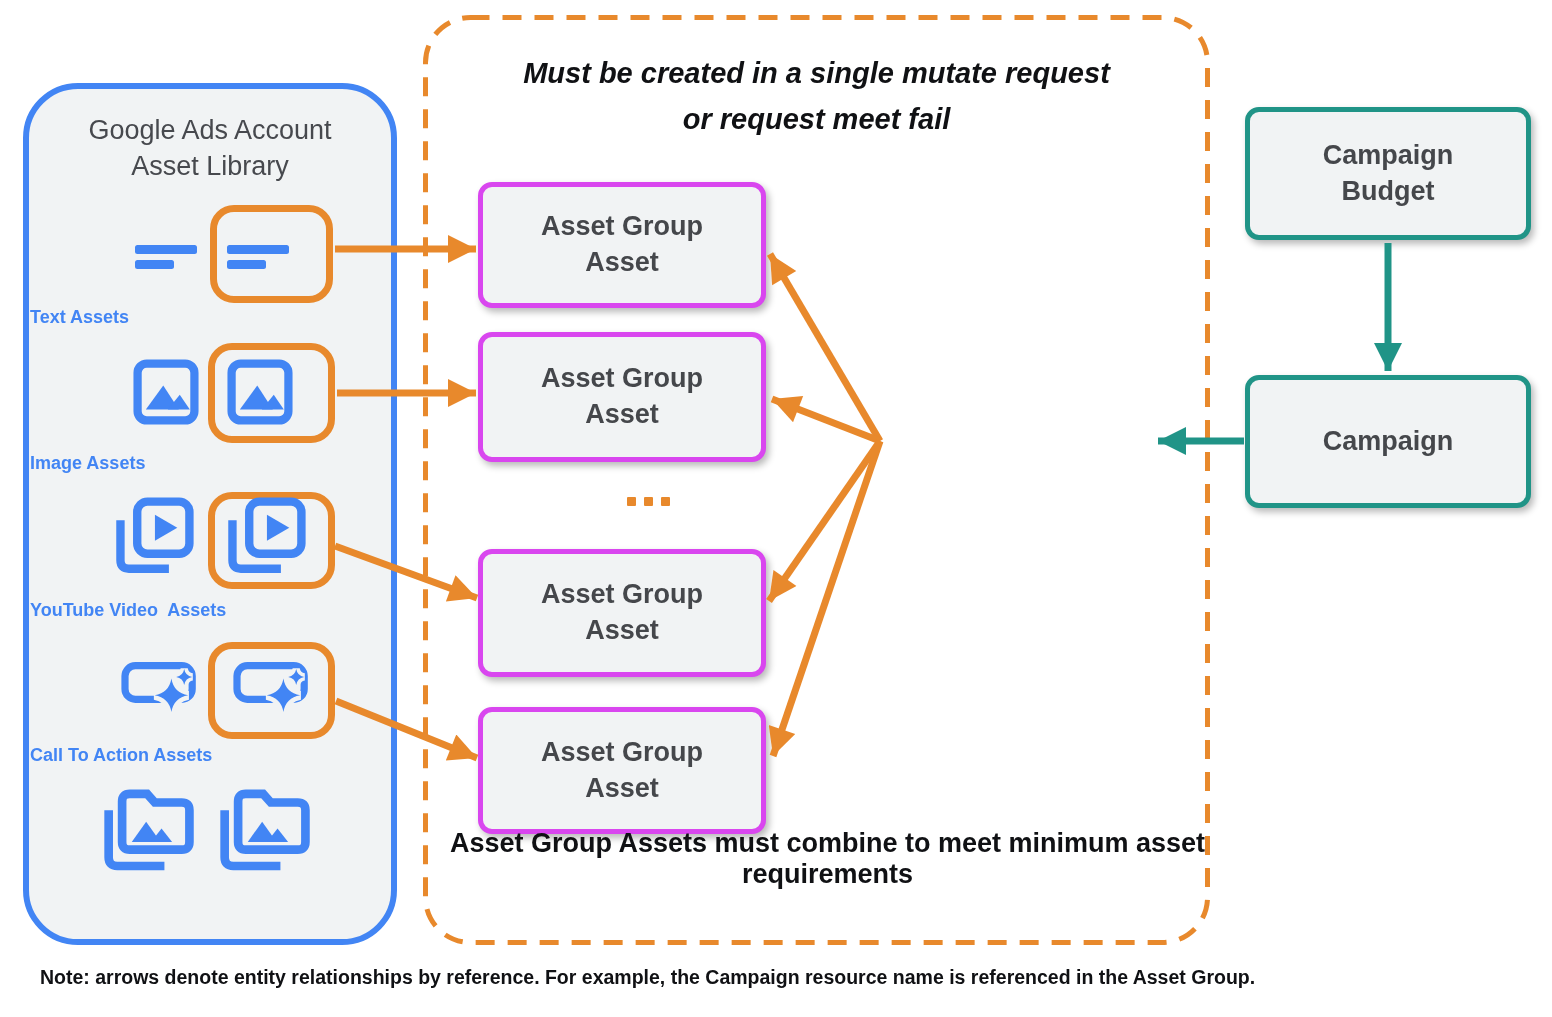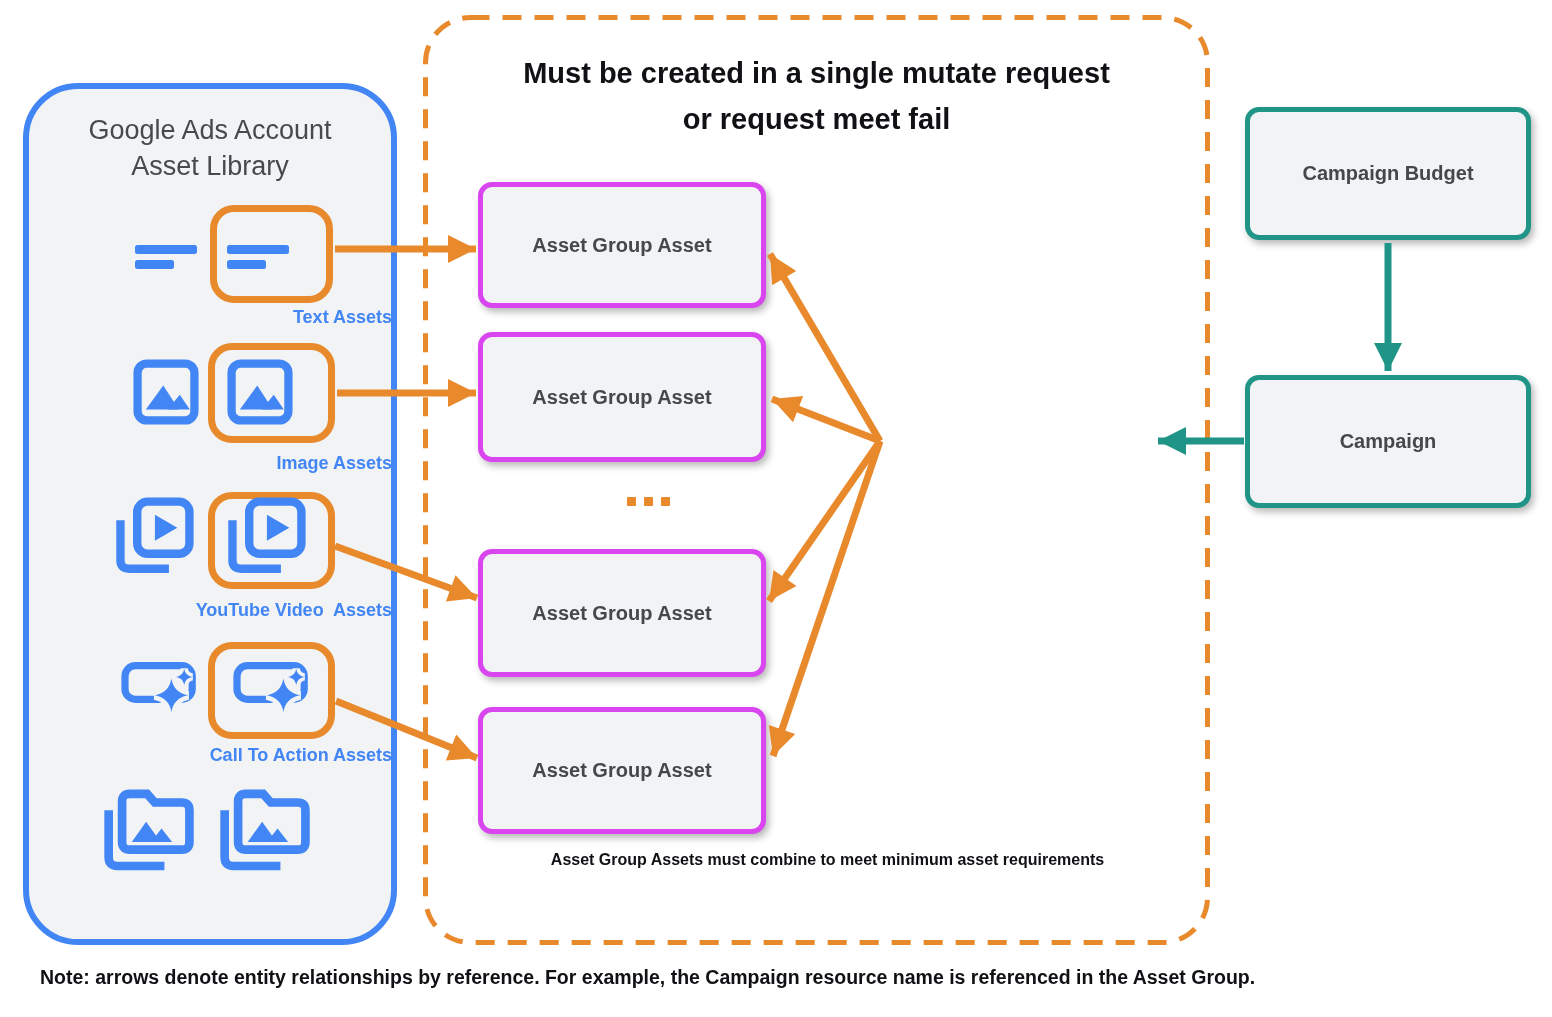--- a/index.html
+++ b/index.html
@@ -28,7 +28,7 @@
   .icon-wrap{z-index:5;}
   
   .mutate-title{left:423px;top:50px;width:787px;text-align:center;z-index:4;
-     font-weight:bold;color:#101114;font-size:29px;line-height:1.6;}
+     font-weight:bold;font-style:italic;color:#101114;font-size:29px;line-height:1.6;}
   .mutate-footnote{left:423px;top:851px;width:787px;text-align:center;z-index:4;
      font-weight:bold;color:#101114;font-size:16px;padding-left:11px;}
   .ellipsis-dots{left:627px;top:497px;display:flex;gap:8px;z-index:4;}

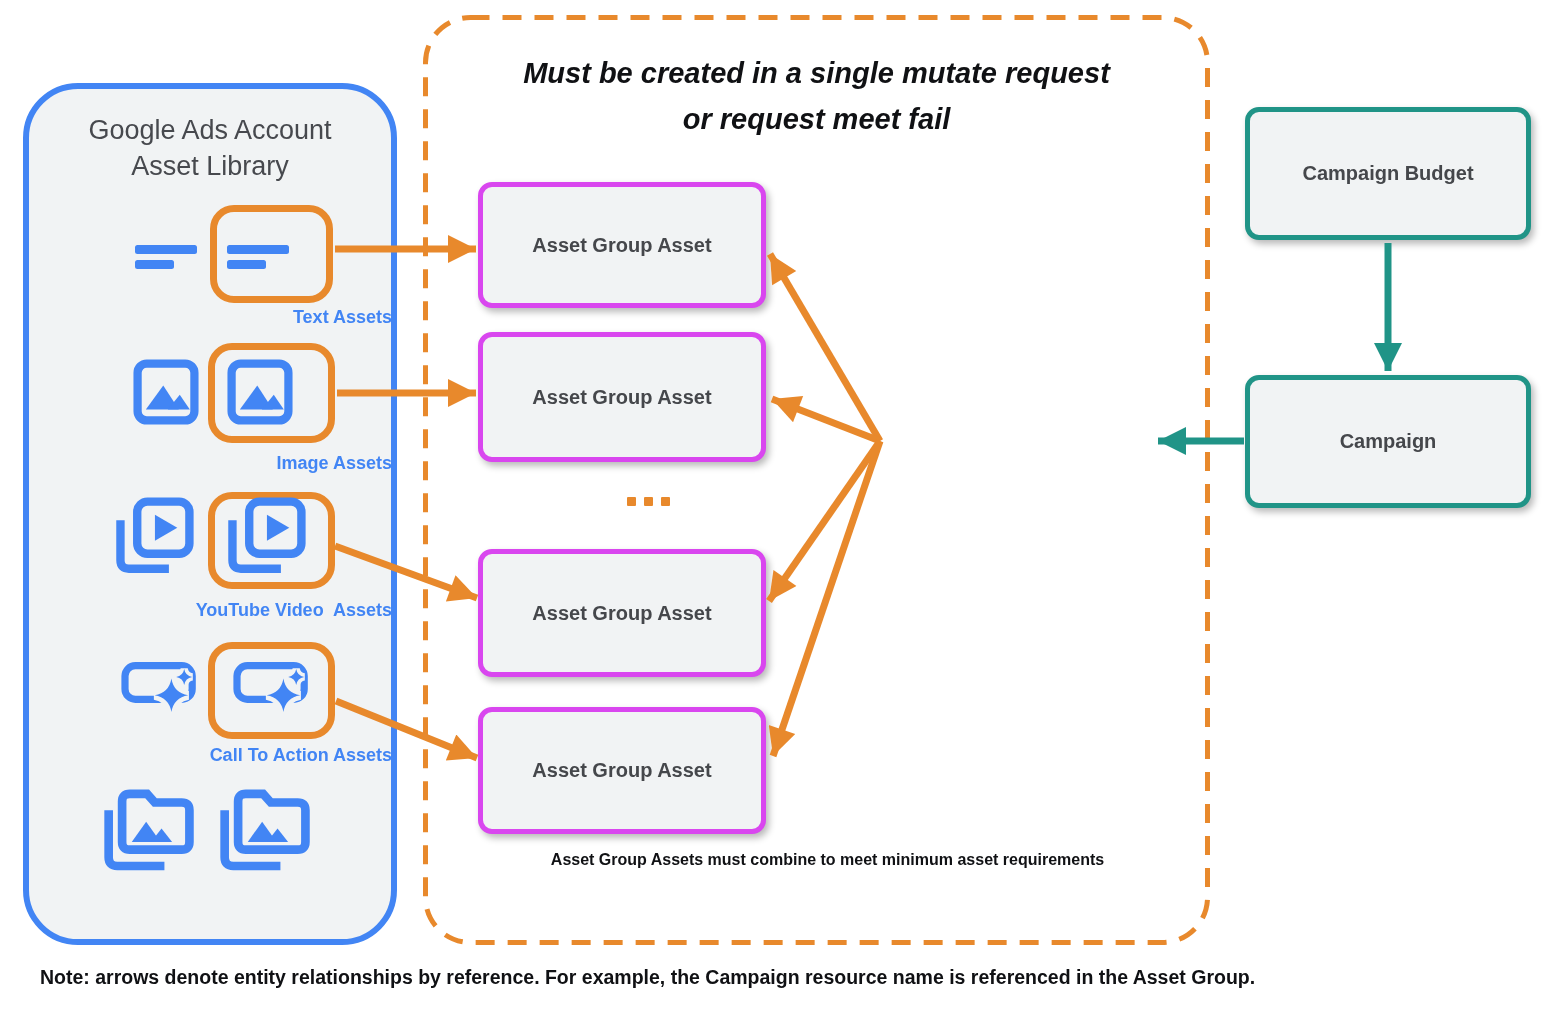--- a/index.html
+++ b/index.html
@@ -13,7 +13,7 @@
   
   .node{box-sizing:border-box;background:#F1F3F4;border-radius:14px;z-index:3;
         display:flex;align-items:center;justify-content:center;text-align:center;
-        font-weight:bold;color:#45474B;font-size:20px;line-height:1.32;
+        font-weight:bold;color:#45474B;font-size:27px;line-height:1.32;
         box-shadow:3px 4px 7px rgba(0,0,0,0.28);}
   .orange-node{border:5px solid #d946ef;}
   .teal-node{border:5px solid #209487;}

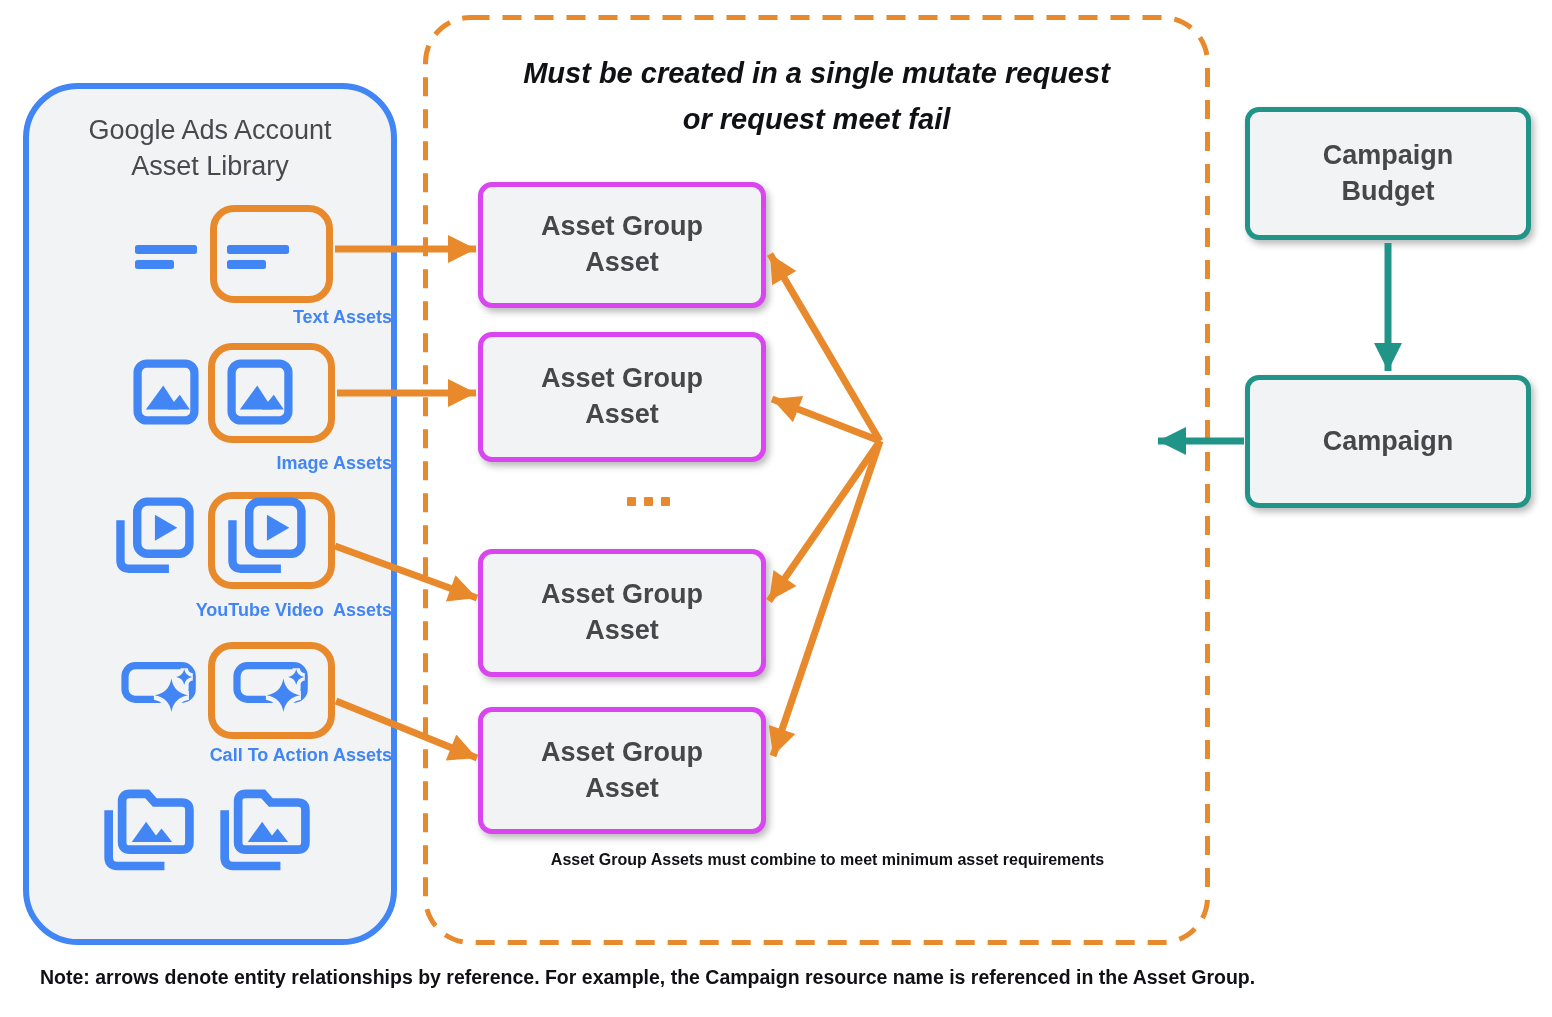--- a/index.html
+++ b/index.html
@@ -21,7 +21,7 @@
   
   .panel-title{left:40px;top:112px;width:340px;text-align:center;font-weight:normal;
      color:#47494E;font-size:27px;line-height:1.35;z-index:4;}
-  .asset-label{left:30px;width:362px;text-align:right;font-weight:bold;color:#4285F4;
+  .asset-label{left:30px;width:362px;text-align:left;font-weight:bold;color:#4285F4;
      font-size:18px;z-index:4;white-space:pre;}
   .icon-frame{box-sizing:border-box;border:7px solid #E8892C;border-radius:24px;z-index:4;}
   .bar{position:absolute;background:#4285F4;border-radius:2.5px;}

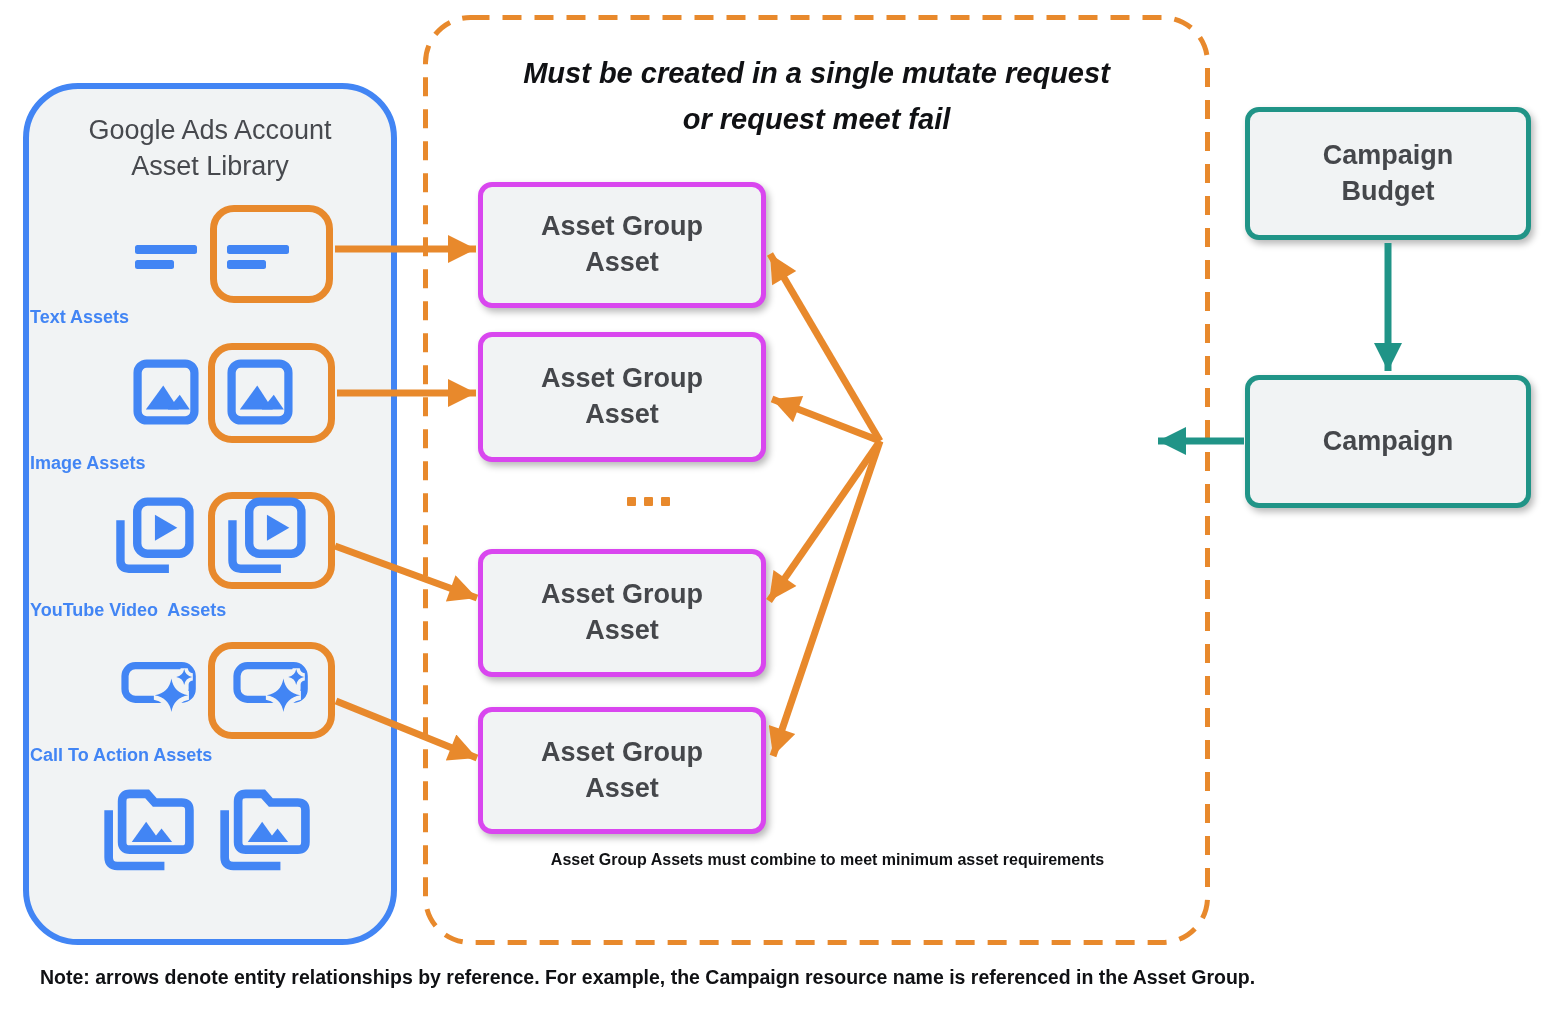--- a/index.html
+++ b/index.html
@@ -29,8 +29,8 @@
   
   .mutate-title{left:423px;top:50px;width:787px;text-align:center;z-index:4;
      font-weight:bold;font-style:italic;color:#101114;font-size:29px;line-height:1.6;}
-  .mutate-footnote{left:423px;top:851px;width:787px;text-align:center;z-index:4;
-     font-weight:bold;color:#101114;font-size:16px;padding-left:11px;}
+  .mutate-footnote{left:423px;top:828px;width:787px;text-align:center;z-index:4;
+     font-weight:bold;color:#101114;font-size:27px;padding-left:11px;}
   .ellipsis-dots{left:627px;top:497px;display:flex;gap:8px;z-index:4;}
   .ellipsis-dots i{display:block;width:9px;height:9px;background:#E8892C;border-radius:1px;}
   .note-text{left:40px;top:966px;width:1480px;font-weight:bold;color:#101114;font-size:19.5px;z-index:4;}

